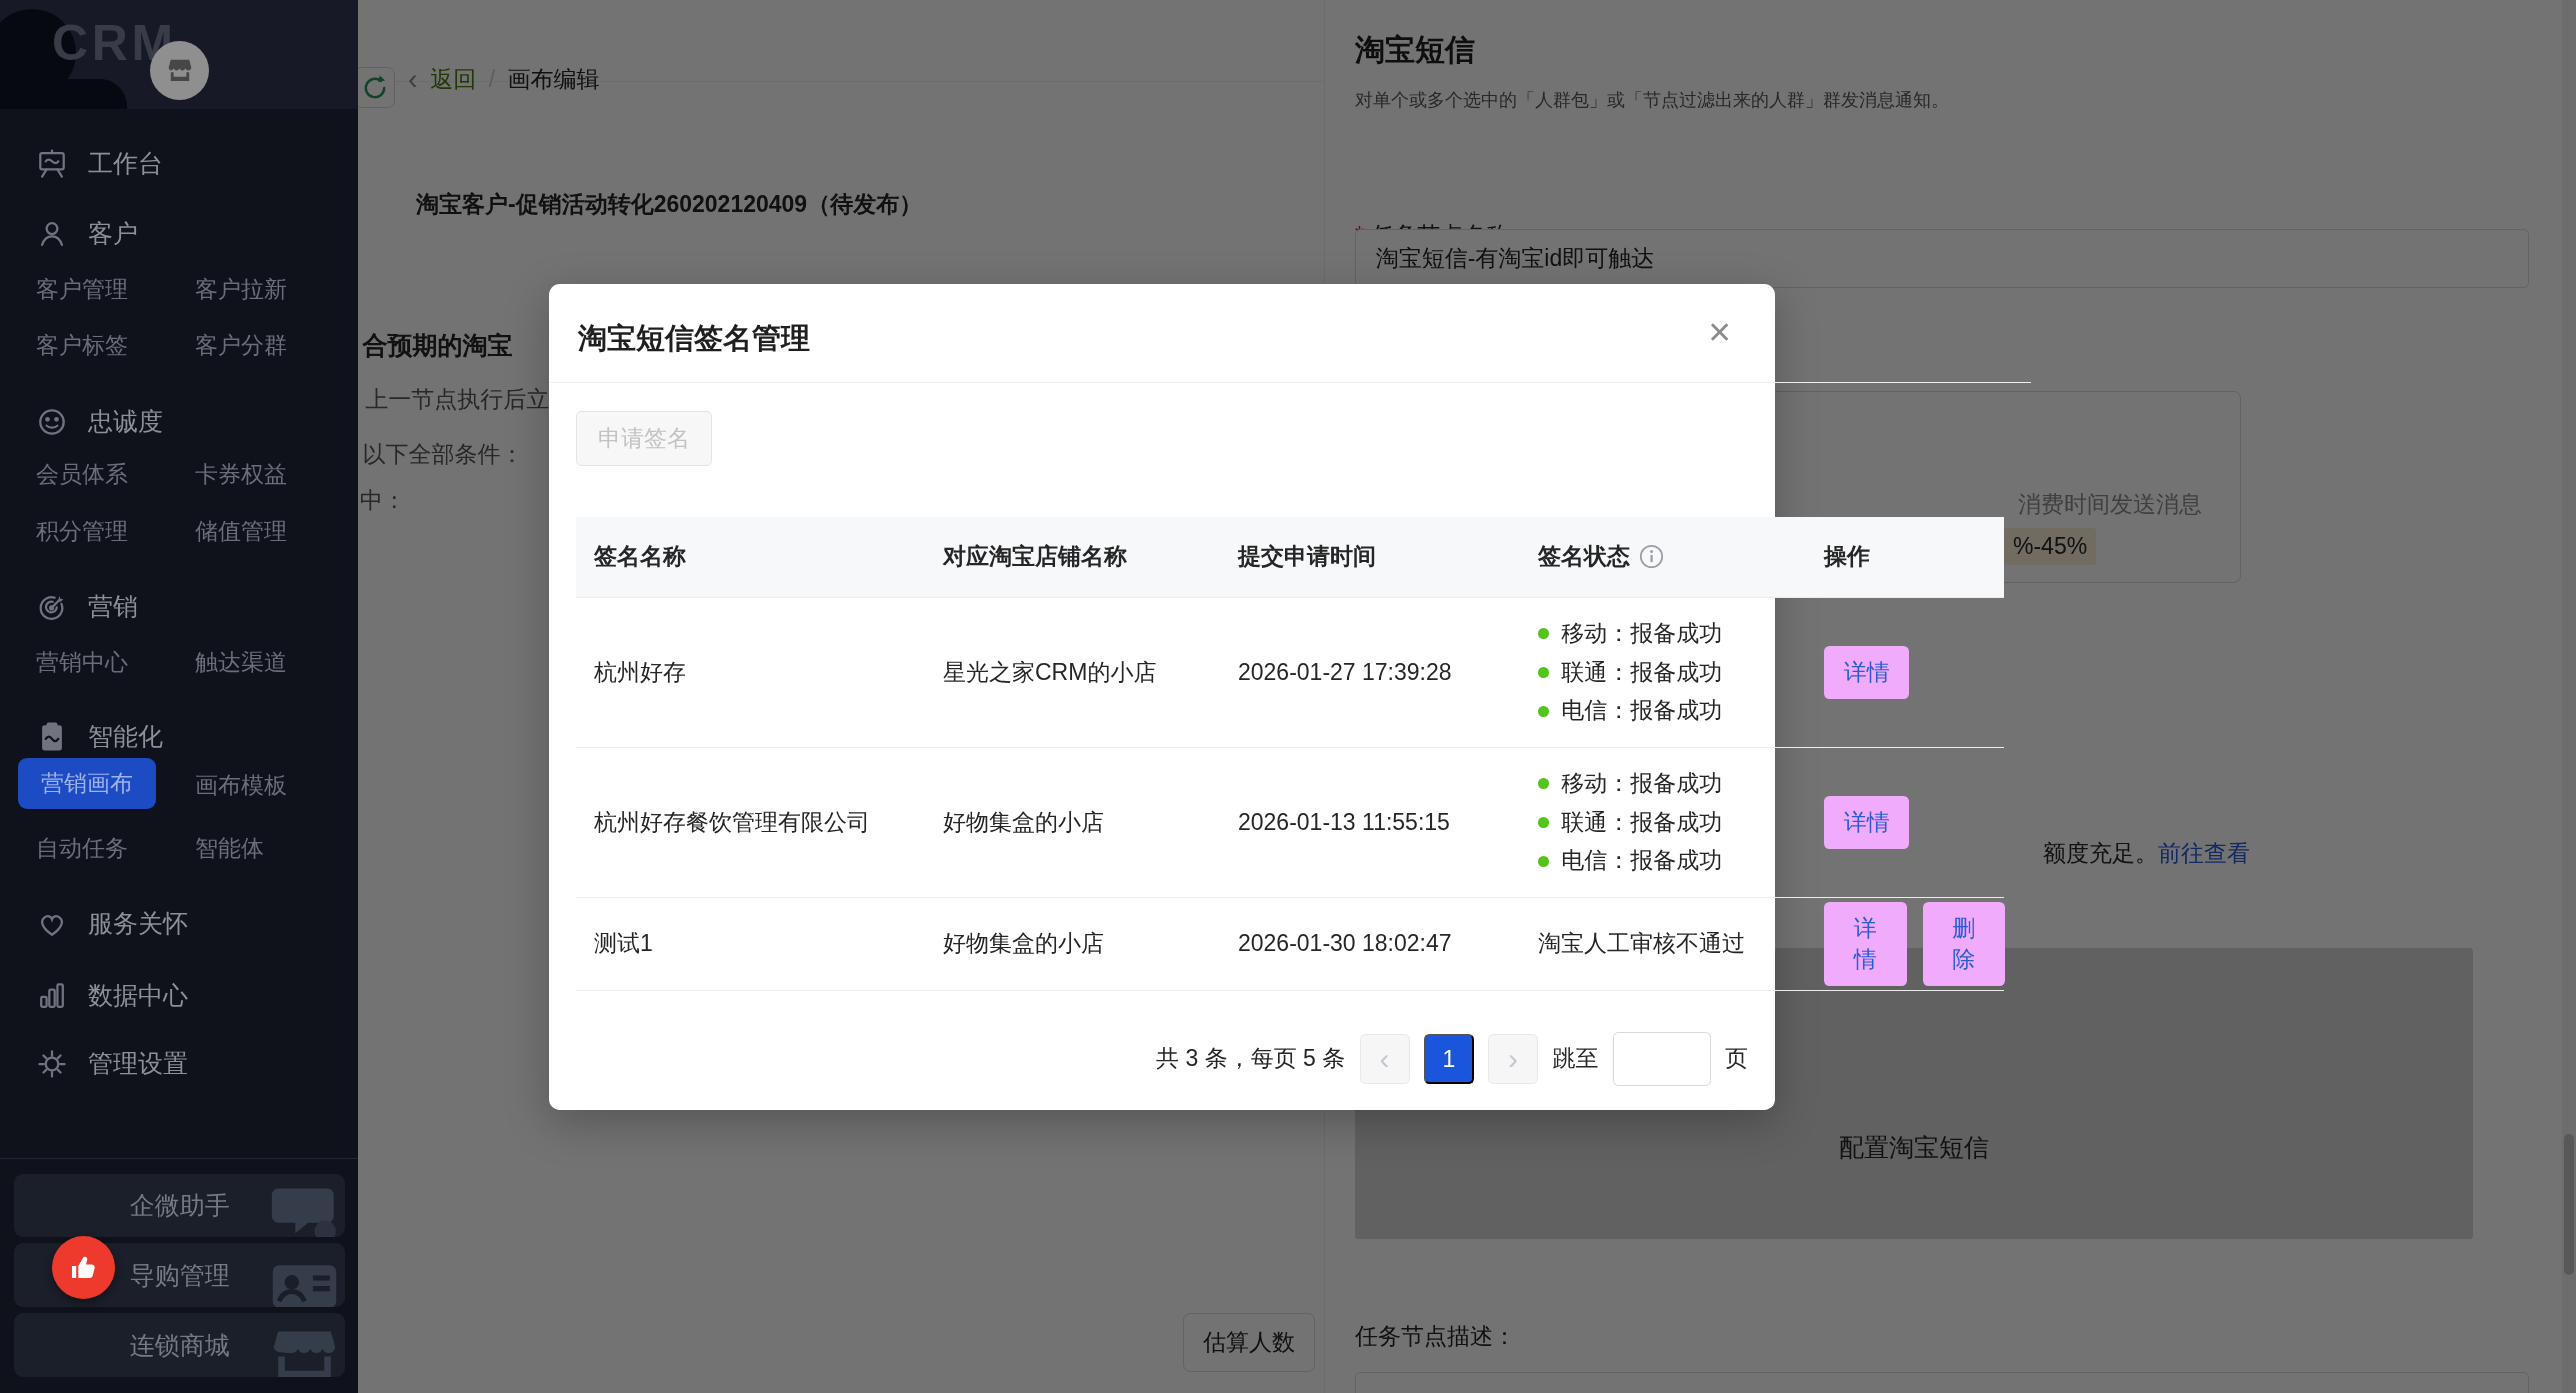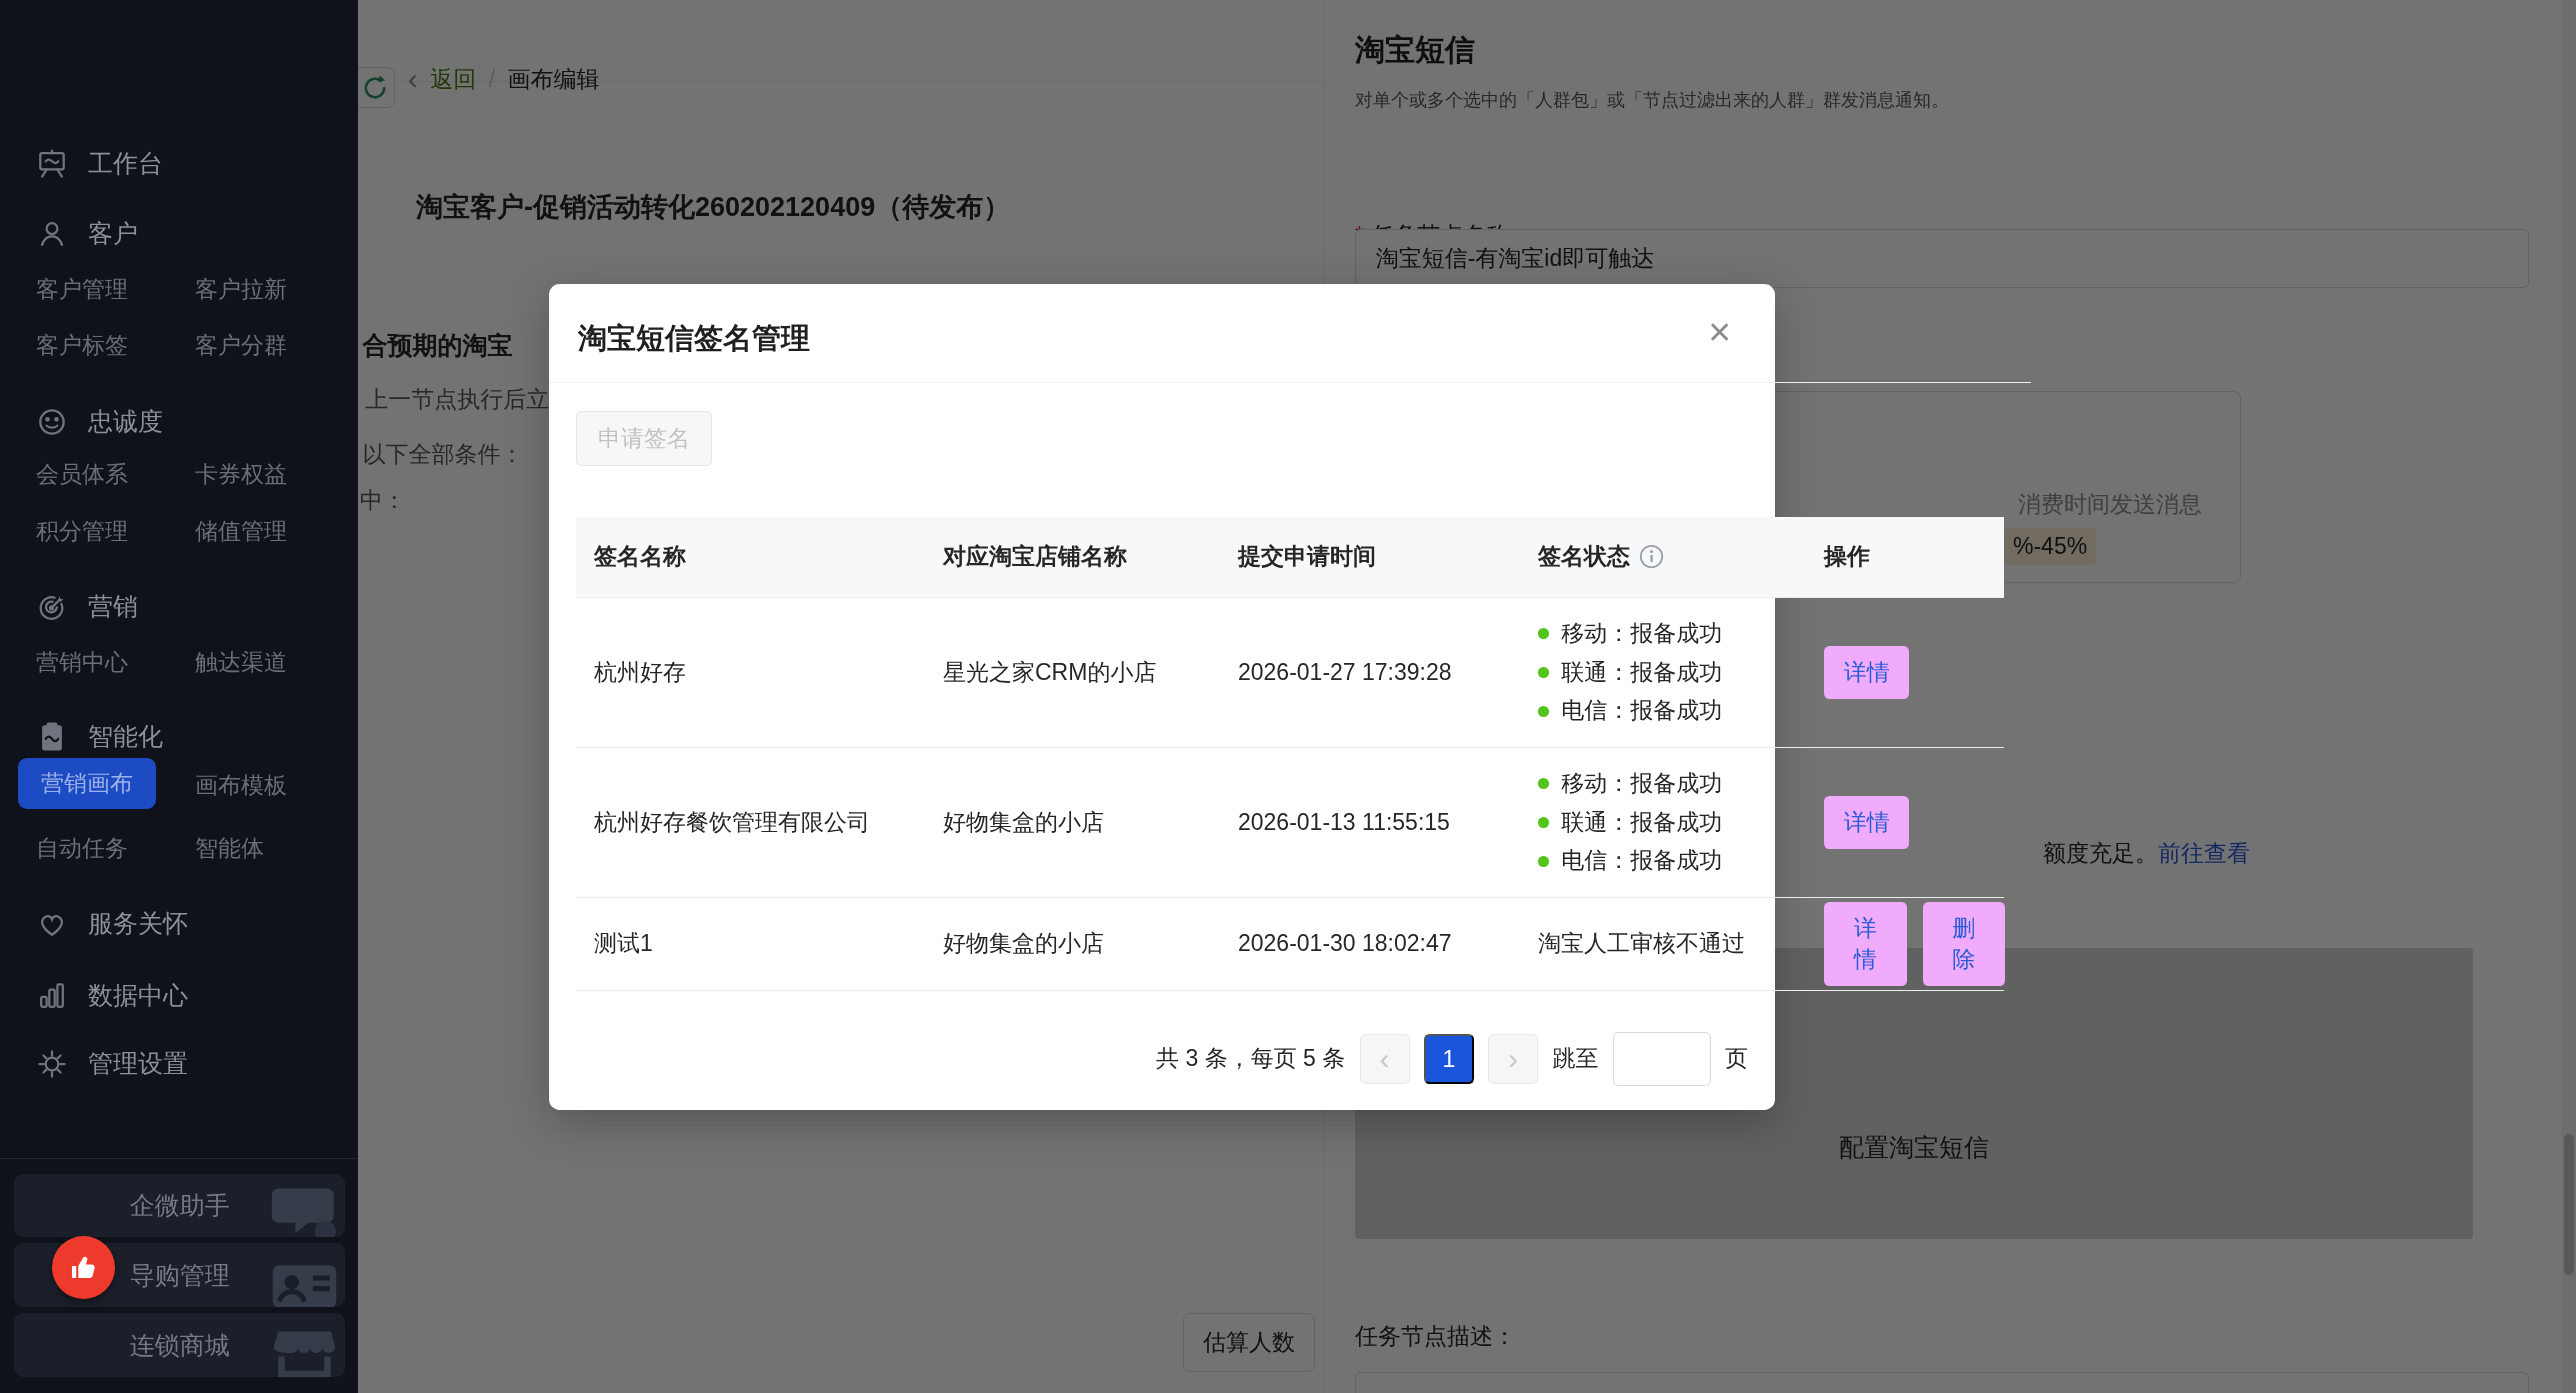--- a/index.html
+++ b/index.html
@@ -96,6 +96,16 @@
 <div class="screen">
 
   <div class="sidebar">
+    <div class="logo-area">
+      <div class="logo-blob1"></div>
+      <div class="logo-blob2"></div>
+      <div class="logo-text">CRM</div>
+      <div class="avatar">
+        <svg width="34" height="34" viewBox="0 0 24 24" fill="#474747">
+            <path d="M4 9.5 5.5 4h13L20 9.5c0 1.2-1 2.1-2.2 2.1-1 0-1.8-.6-2-1.5-.3.9-1.1 1.5-2.1 1.5s-1.8-.6-2.1-1.5c-.2.9-1 1.5-2 1.5s-1.8-.6-2.1-1.5c-.2.9-1 1.5-2.1 1.5C5 11.6 4 10.7 4 9.5zM5.5 12.8V19h13v-6.2h-2V16h-9v-3.2h-2z"></path>
+          </svg>
+      </div>
+    </div>
 
     <div class="g-item" style="top:143px">
       <svg width="36" height="36" viewBox="0 0 40 40" fill="none" stroke="#70747e" stroke-width="2.5" stroke-linecap="round">

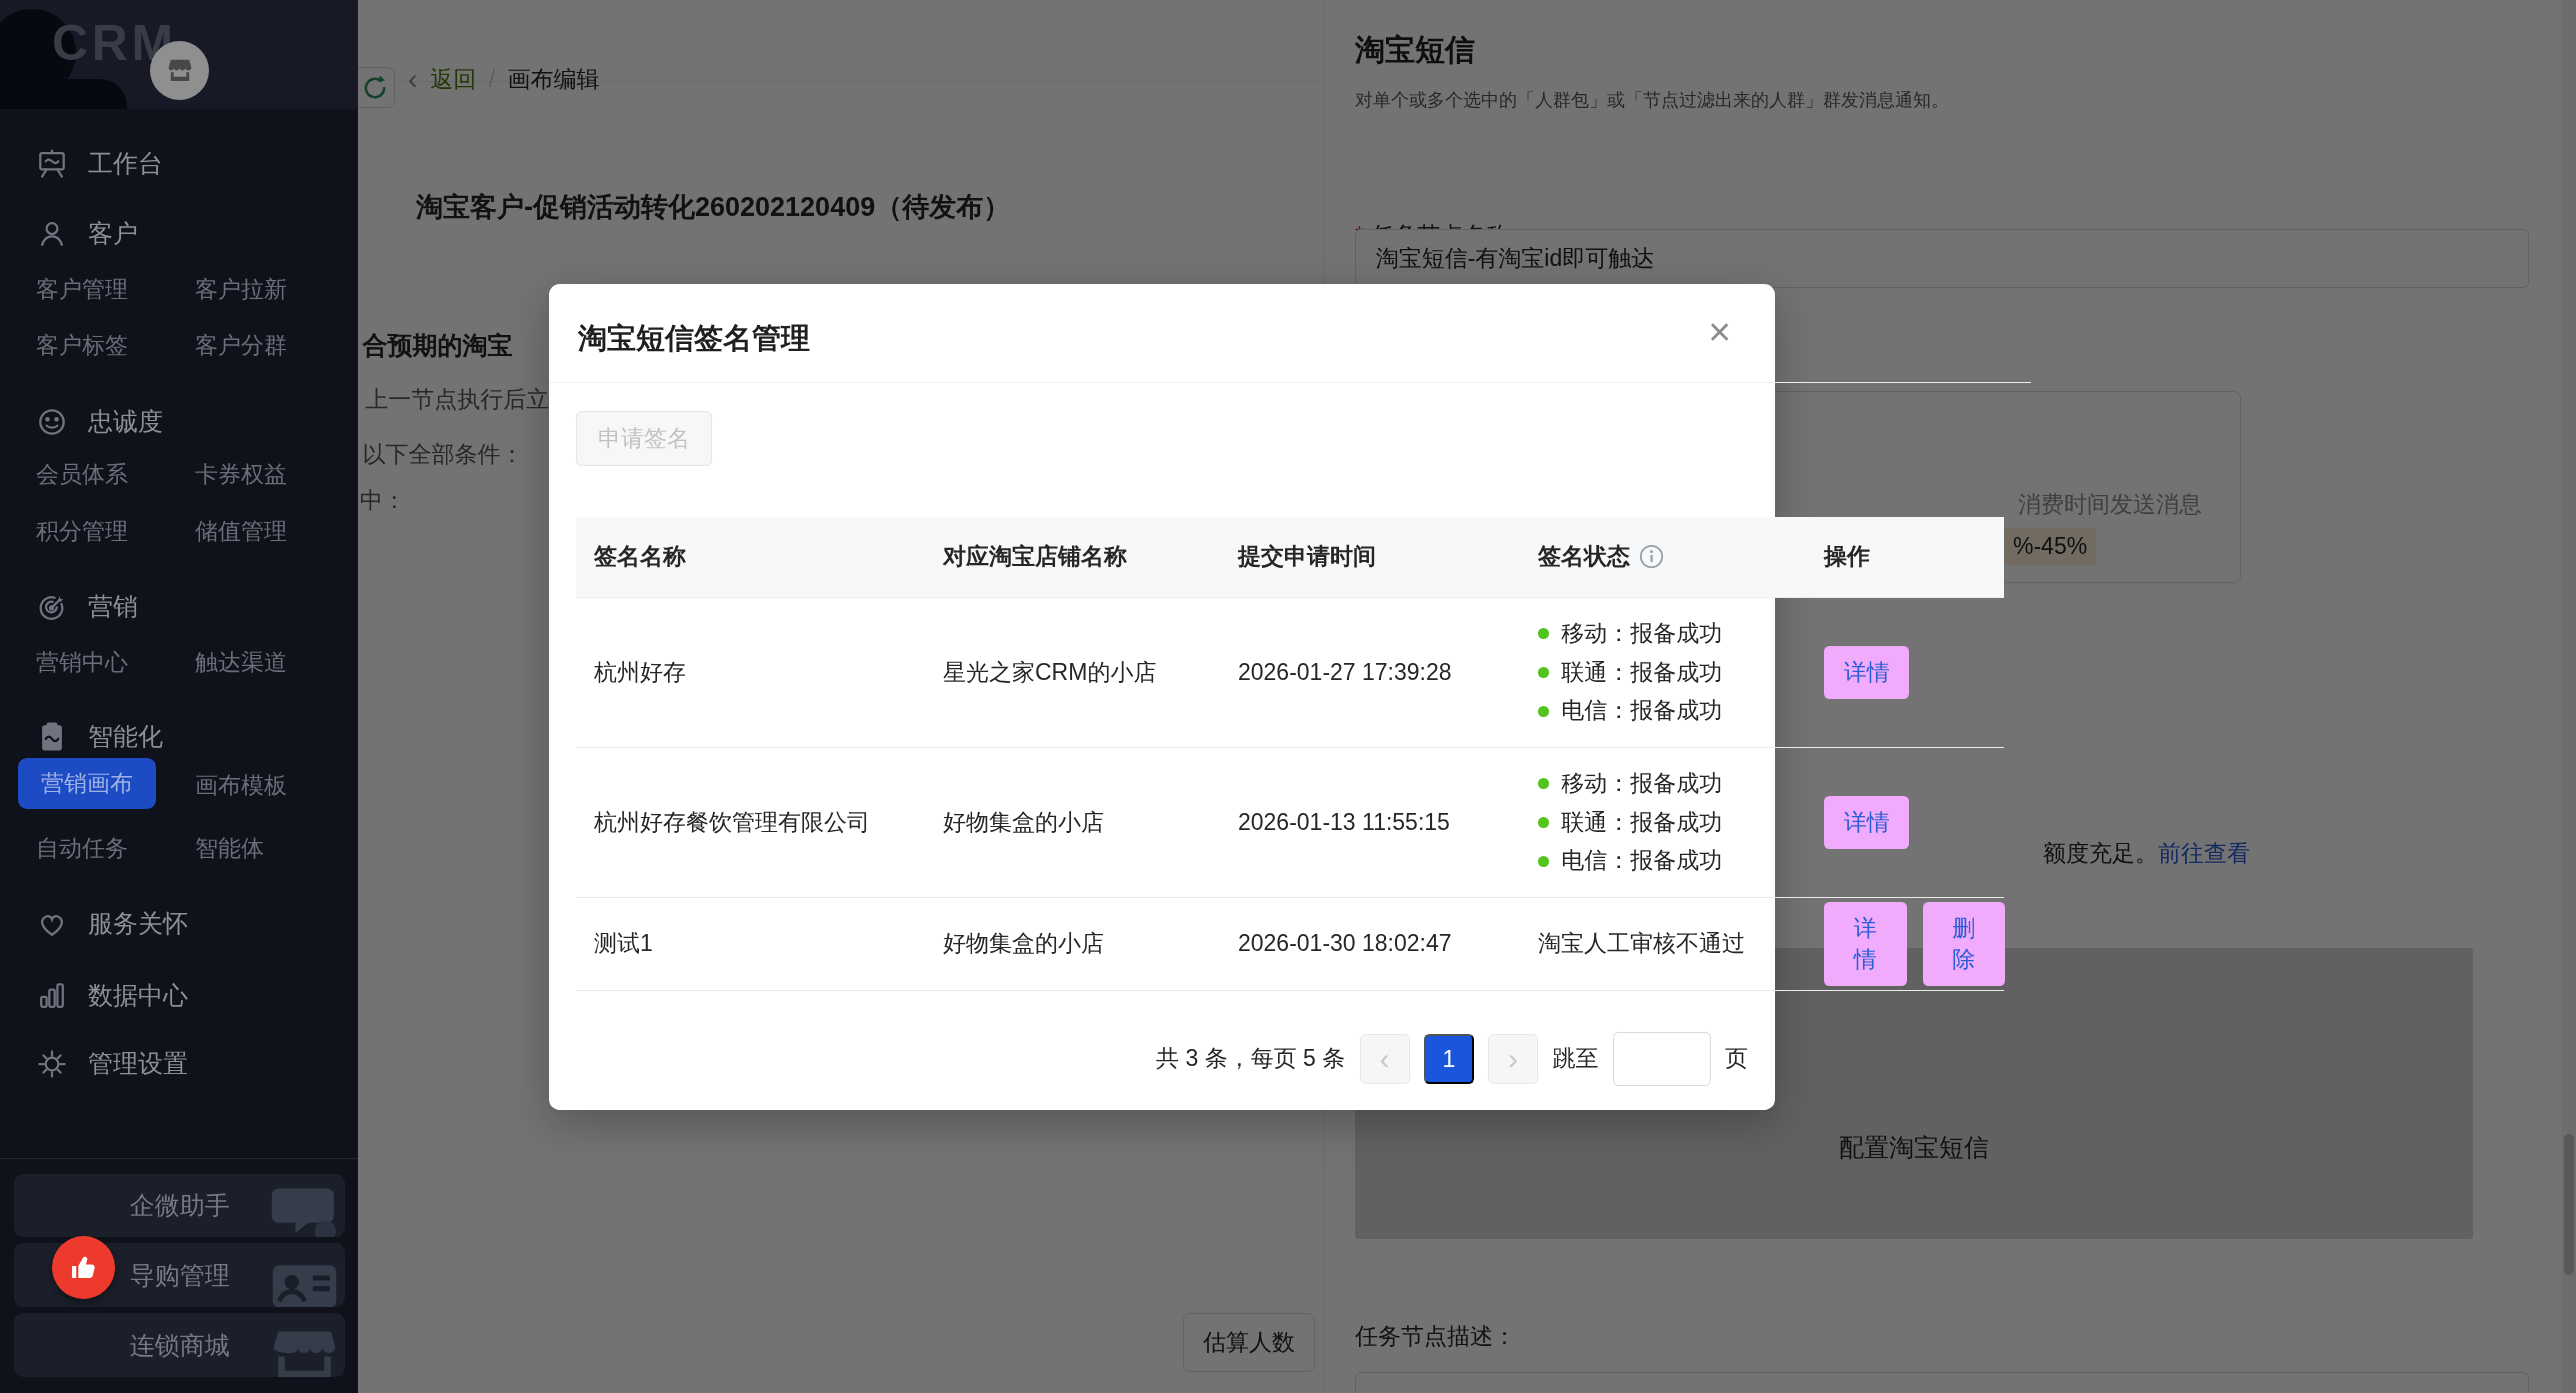--- a/index.html
+++ b/index.html
@@ -34,7 +34,7 @@
   .bc-back{color:#4d7c0f;}
   .bc-sep{color:#d0d0d0;}
   .bc-cur{color:#262626;}
-  .canvas-title{position:absolute;left:58px;top:190px;font-size:27px;font-weight:700;color:#262626;white-space:nowrap;}
+  .canvas-title{position:absolute;left:58px;top:190px;font-size:23px;font-weight:700;color:#262626;white-space:nowrap;}
   .frag{position:absolute;white-space:nowrap;color:#595959;font-size:23px;}
   .frag.f1{left:4.5px;top:329px;font-size:25px;font-weight:600;color:#262626;}
   .frag.f2{left:7.2px;top:385px;}

